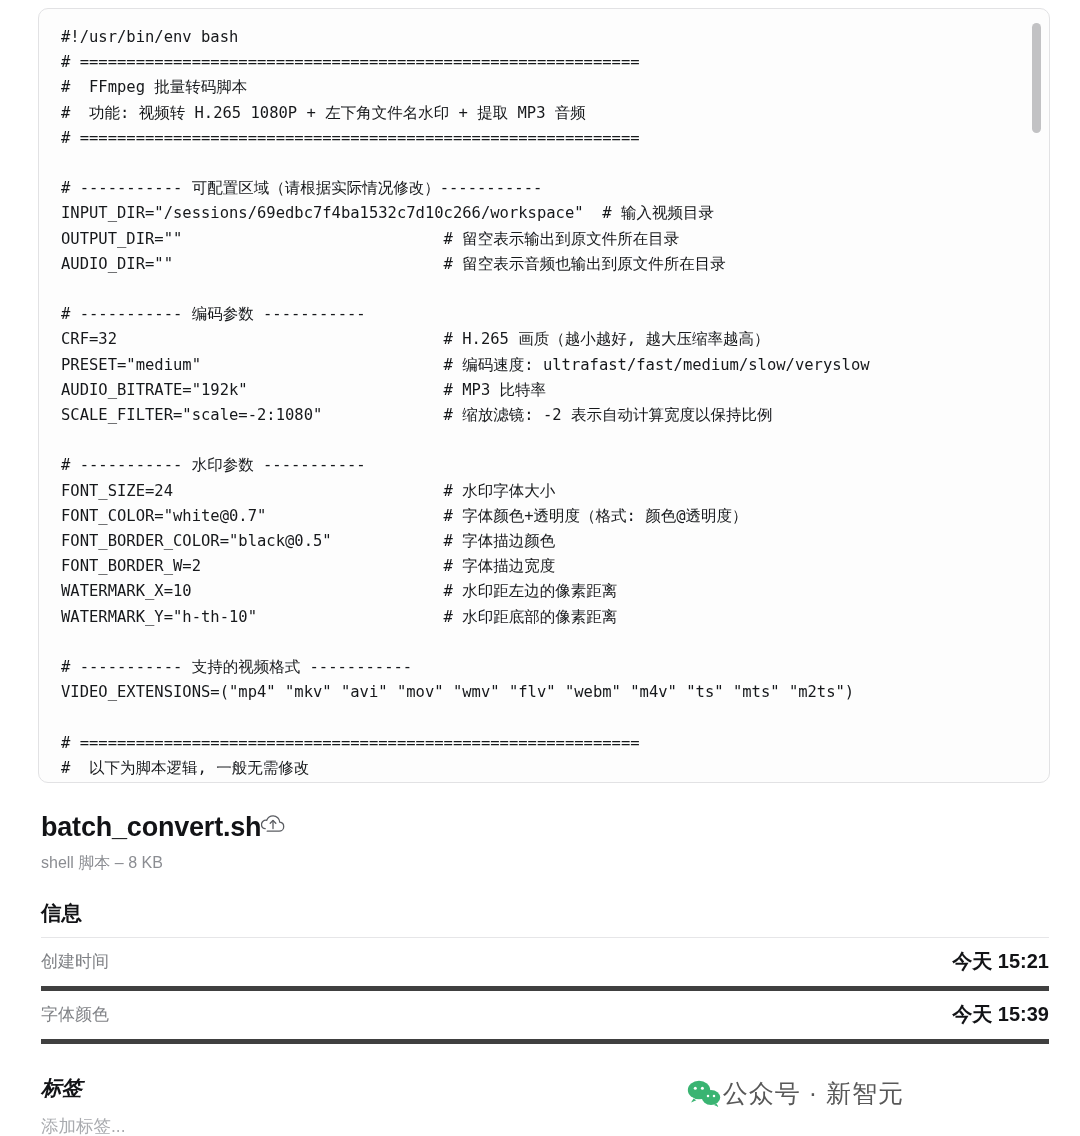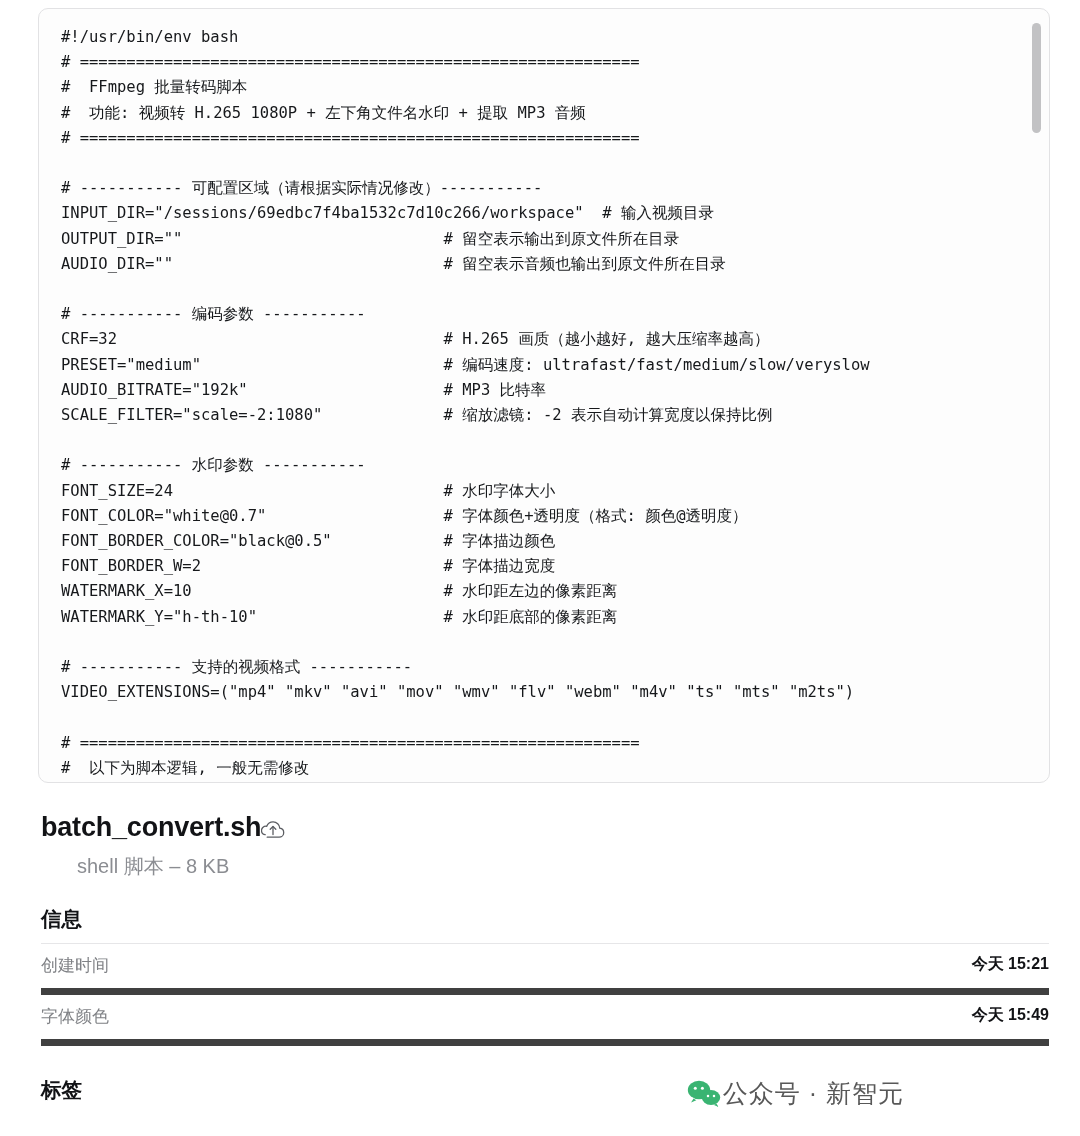--- a/index.html
+++ b/index.html
@@ -72,7 +72,7 @@
   }
   .file-title-row {
     display: flex;
-    align-items: center;
+    align-items: flex-start;
   }
   .file-title {
     font-size: 27px;

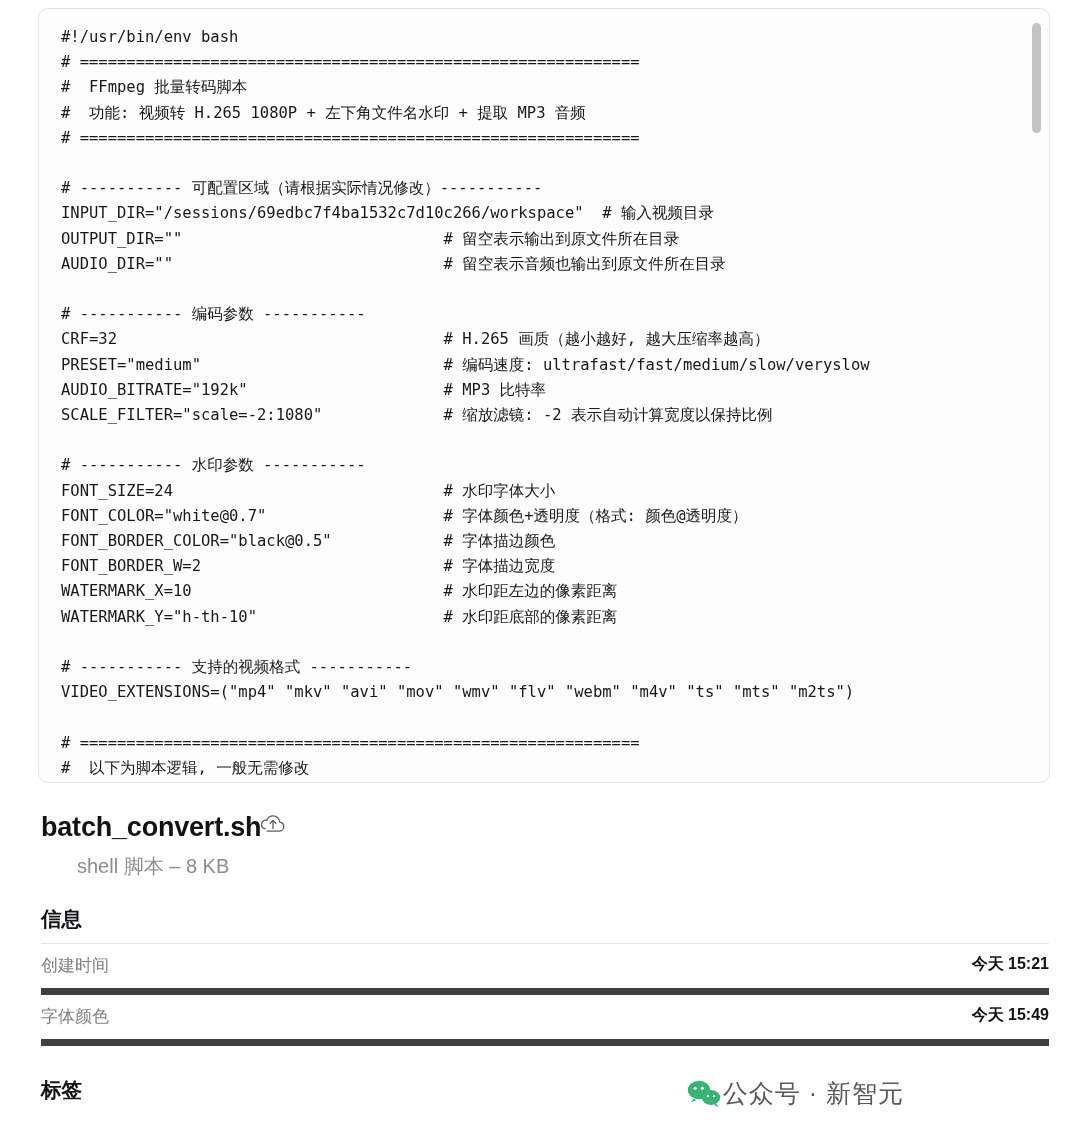--- a/index.html
+++ b/index.html
@@ -89,9 +89,8 @@
   }
   .file-sub {
     margin-top: 10px;
-    font-size: 20px;
+    font-size: 16px;
     color: #8b8d92;
-    margin-left: 36px;
   }
 
   .section-title {

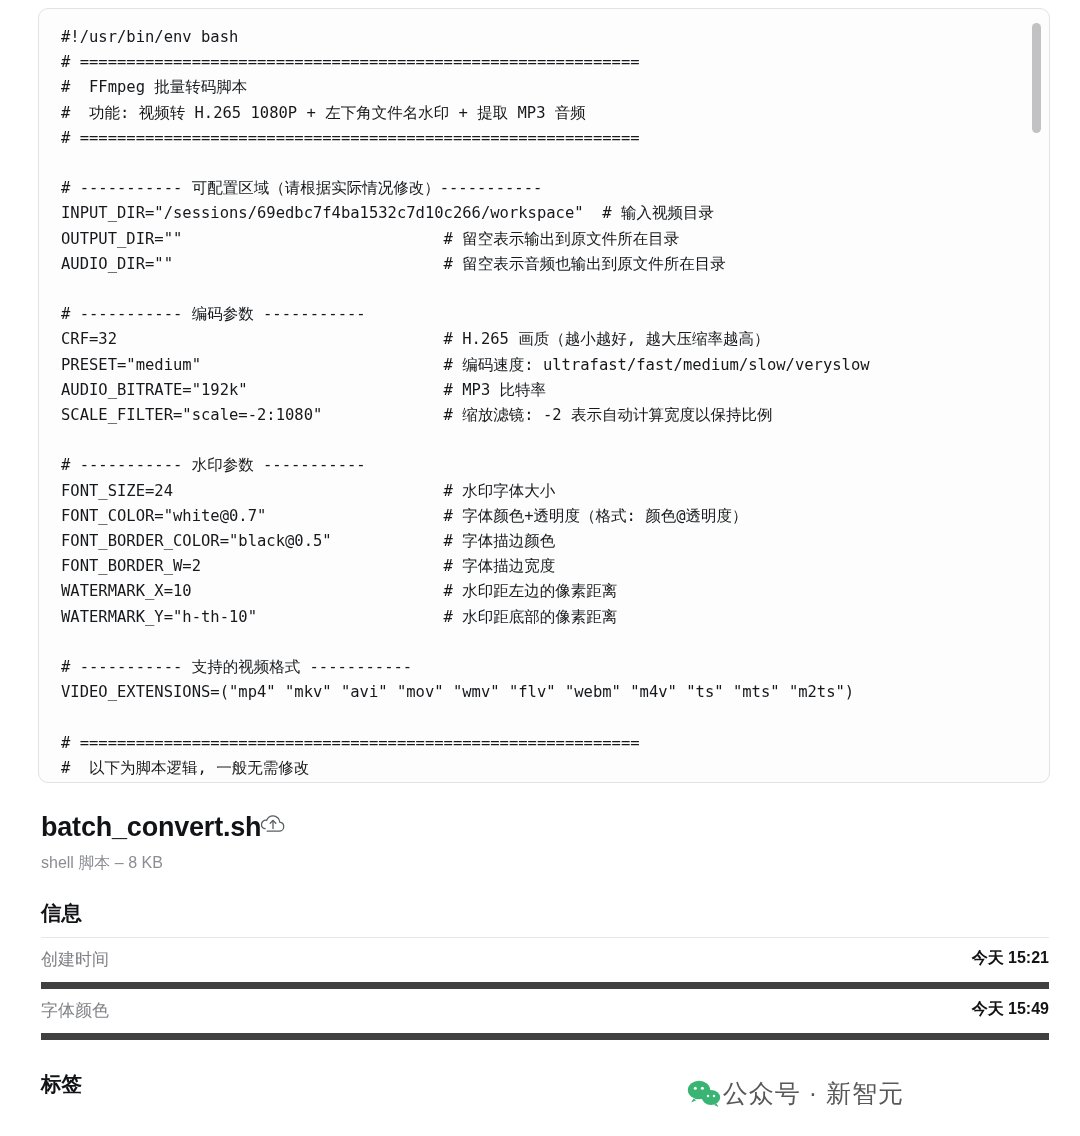--- a/index.html
+++ b/index.html
@@ -106,9 +106,9 @@
   .info-row {
     display: flex;
     justify-content: space-between;
-    align-items: flex-start;
+    align-items: center;
     padding: 10px 0 11px 0;
-    border-bottom: 7px solid #404040;
+    border-bottom: 5px solid #404040;
   }
   .info-row:first-child { border-top: 1px solid #e6e6e8; }
   .info-label {

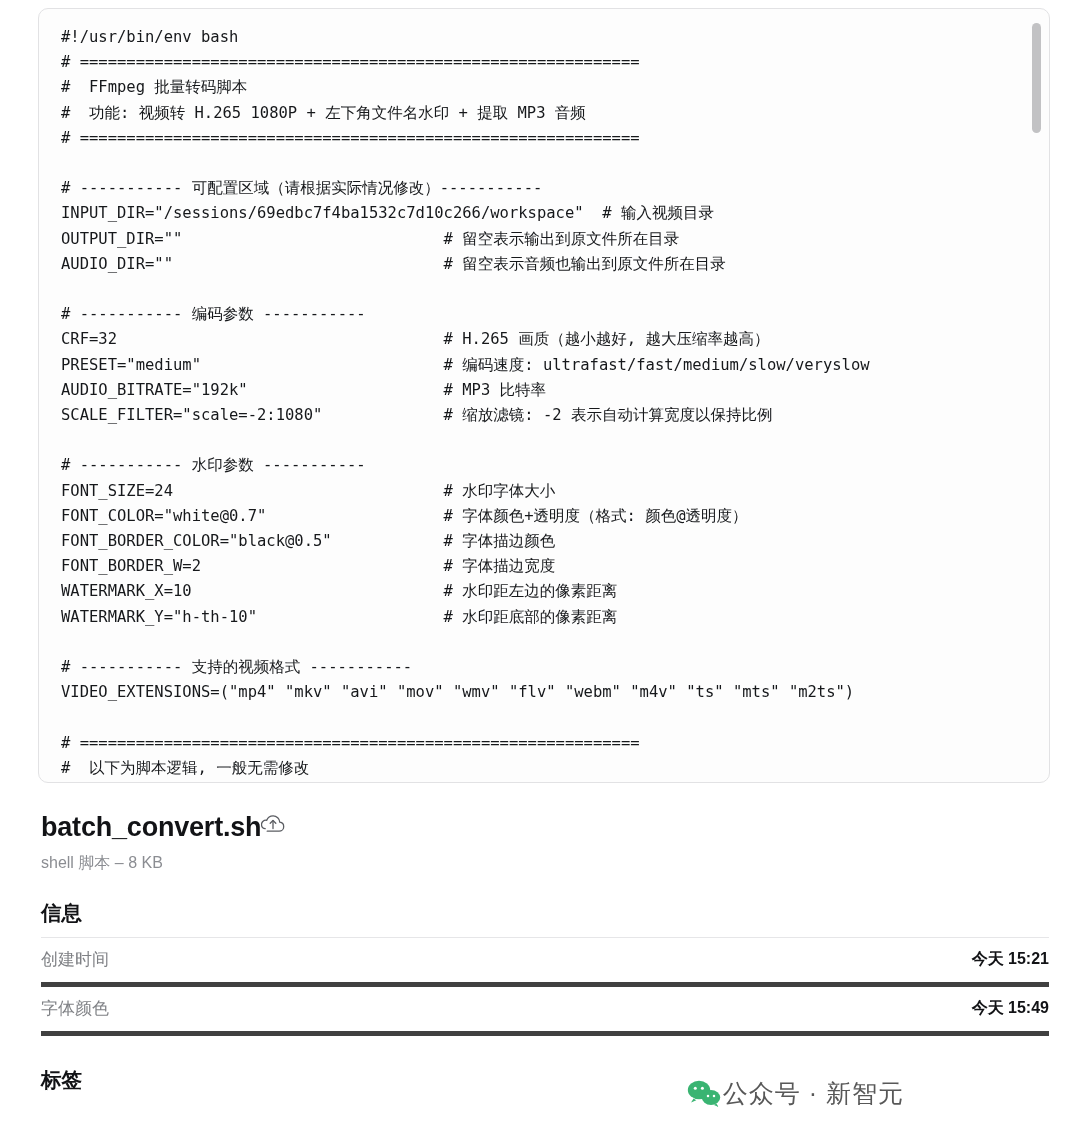--- a/index.html
+++ b/index.html
@@ -116,7 +116,7 @@
     color: #7f8185;
   }
   .info-value {
-    font-size: 16px;
+    font-size: 20px;
     color: #121316;
     font-weight: bold;
   }

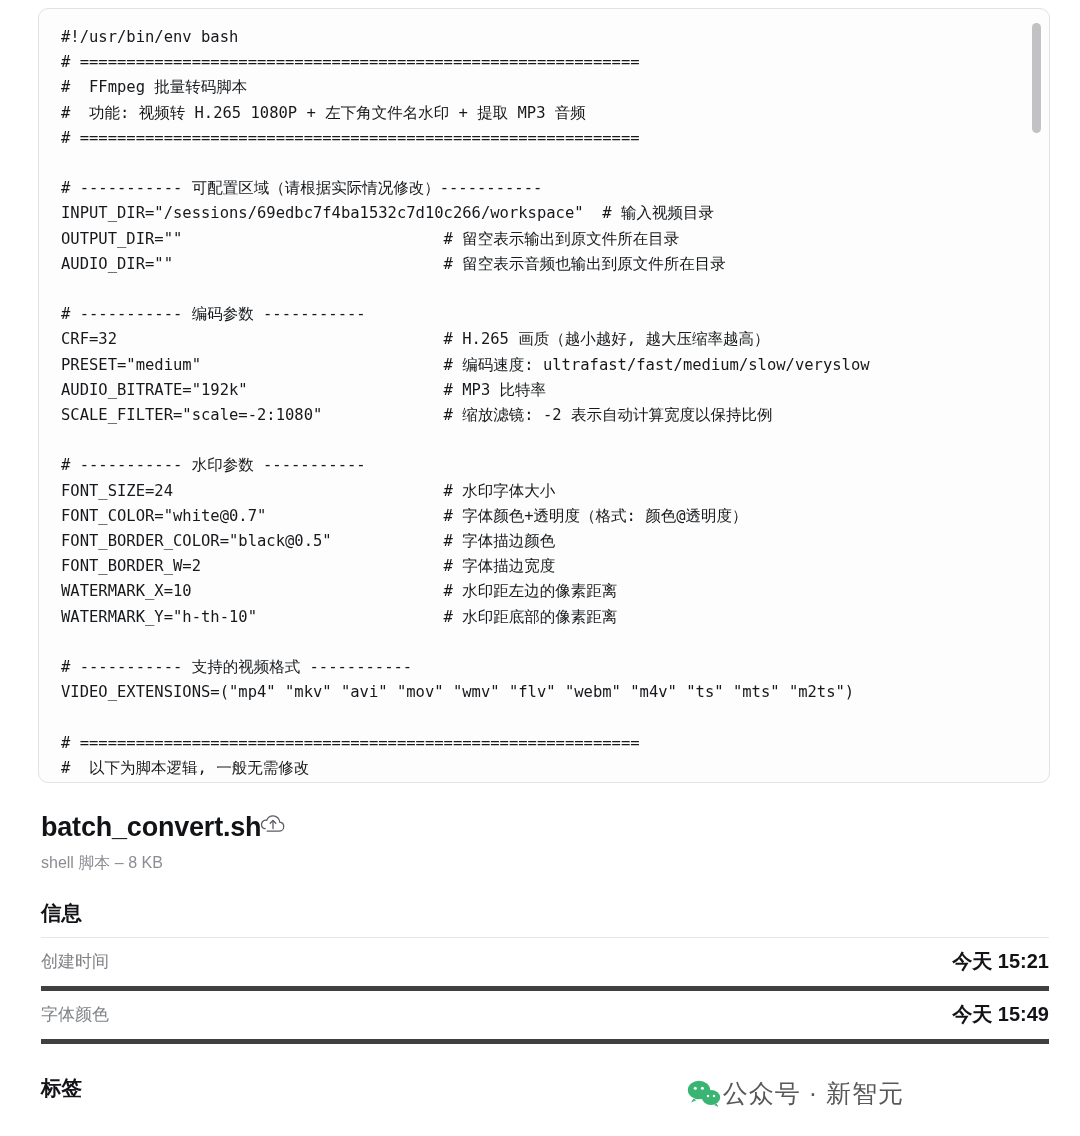--- a/index.html
+++ b/index.html
@@ -220,7 +220,7 @@
       </div>
       <div class="info-row">
         <span class="info-label">字体颜色</span>
-        <span class="info-value">今天 15:49</span>
+        <span class="info-value">今天 15:39</span>
       </div>
     </div>
 

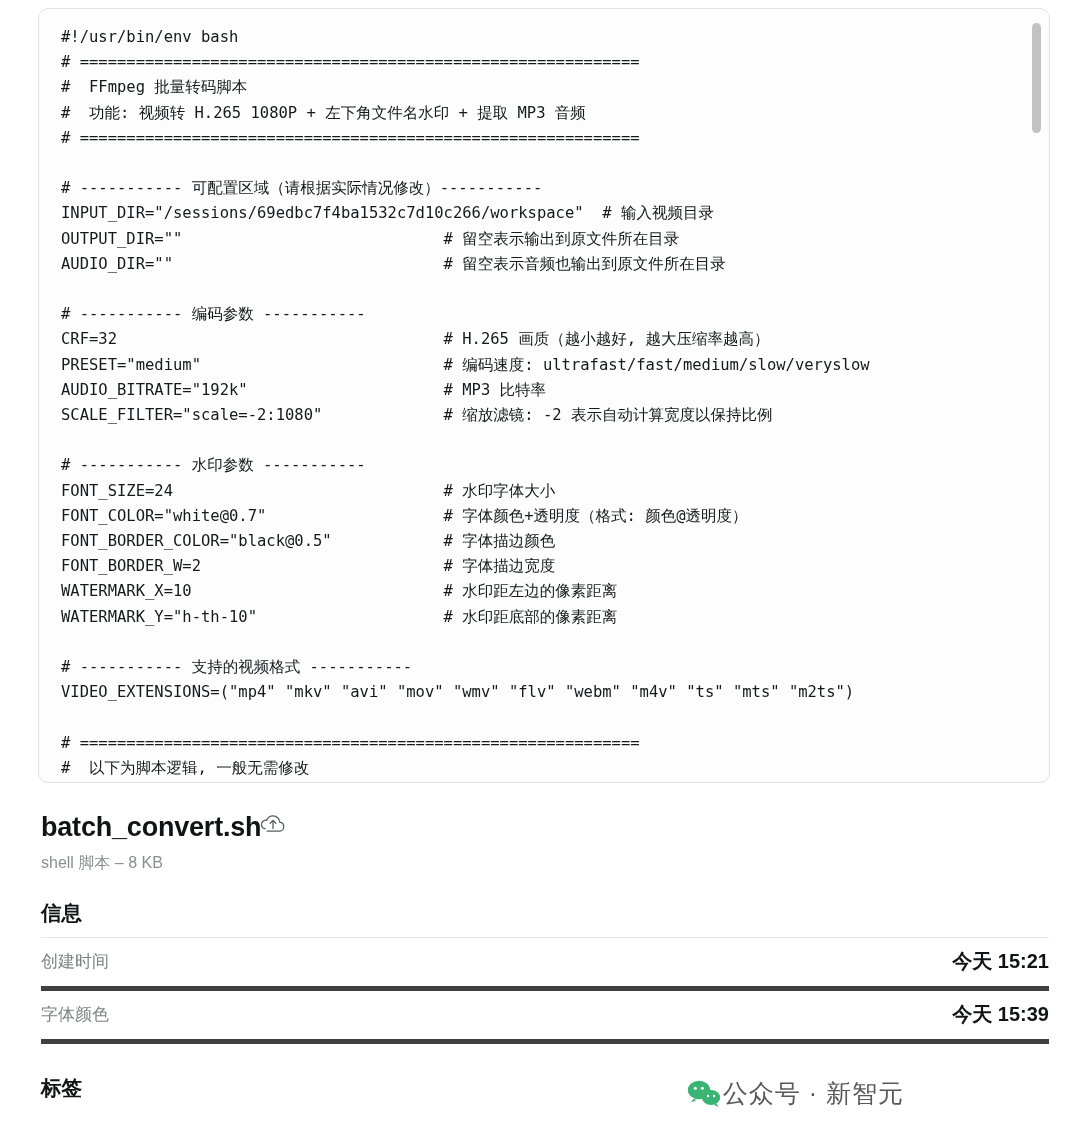--- a/index.html
+++ b/index.html
@@ -121,7 +121,7 @@
     font-weight: bold;
   }
 
-  .tags-title { margin-top: 30px; }
+  .tags-title { margin-top: 30px; font-style: italic; }
   .tag-input {
     margin-top: 14px;
     border: none;

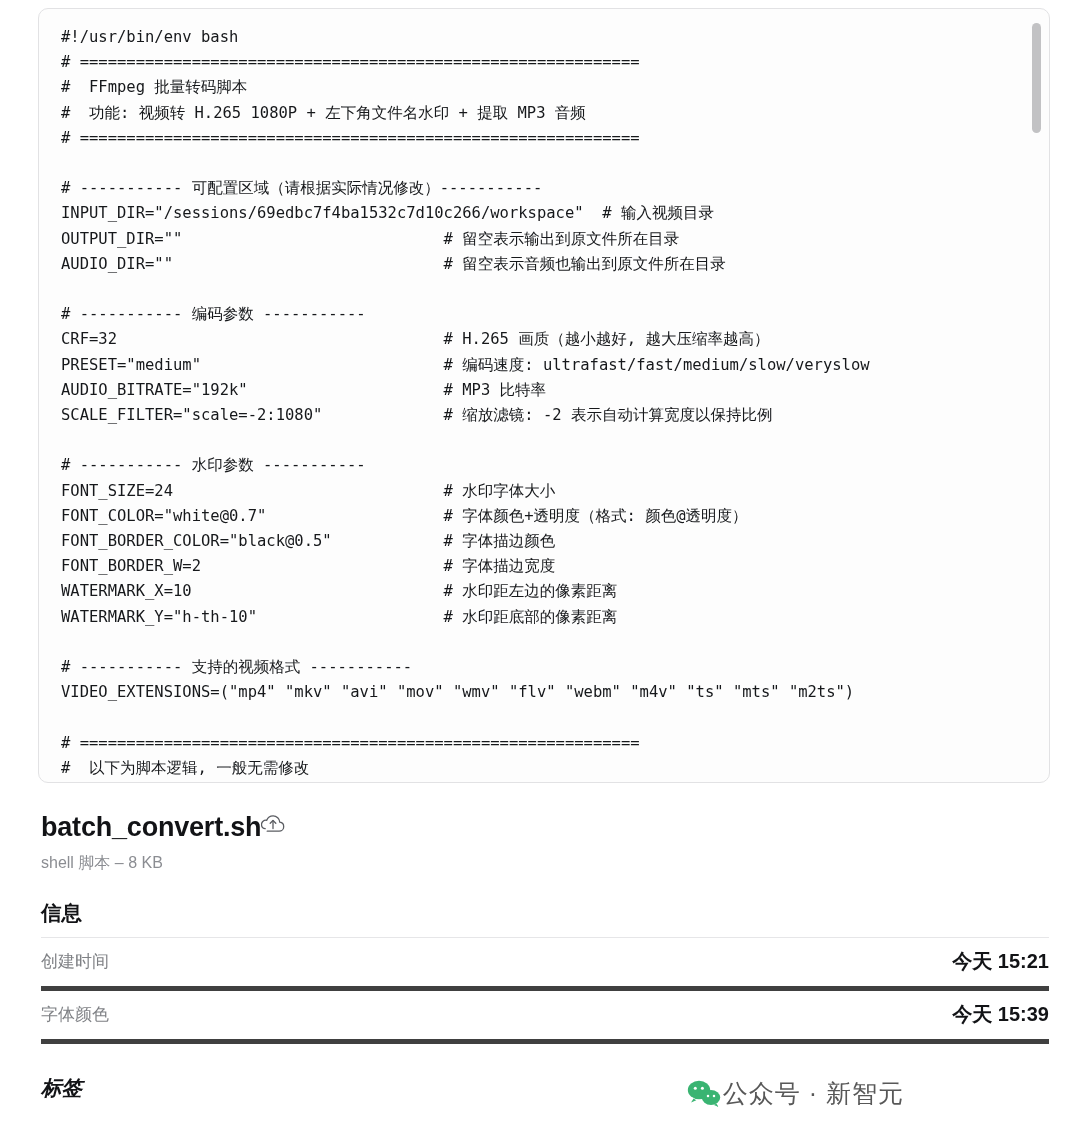--- a/index.html
+++ b/index.html
@@ -226,6 +226,7 @@
 
     <div class="section-title tags-title">标签</div>
 
+    <input class="tag-input" type="text" placeholder="添加标签..." style="">
   </div>
 
   <div class="watermark">

